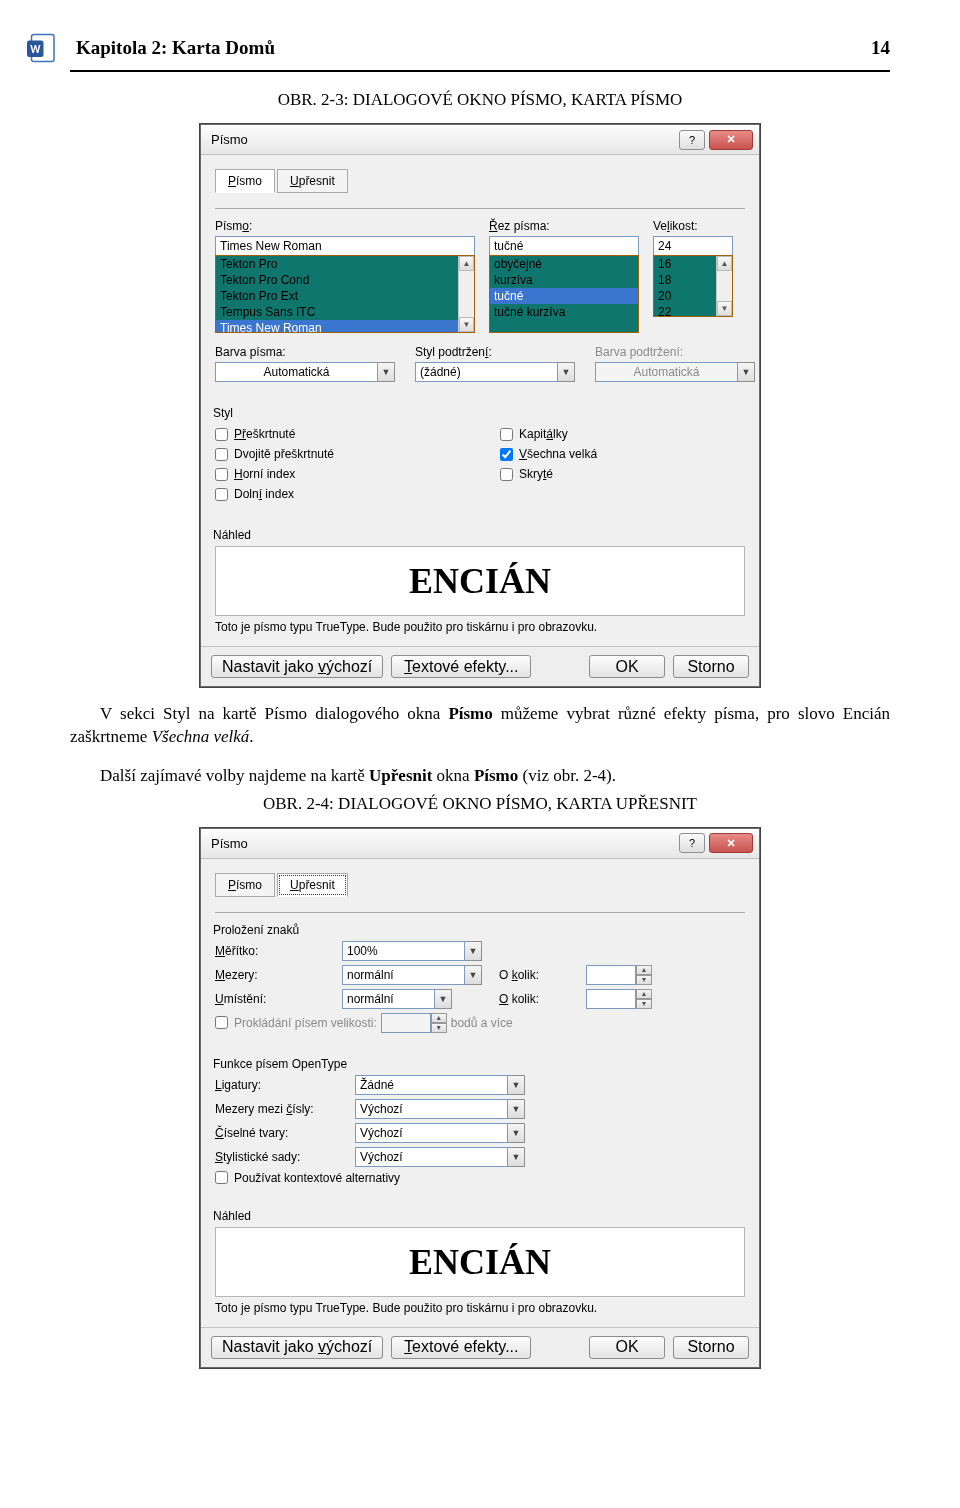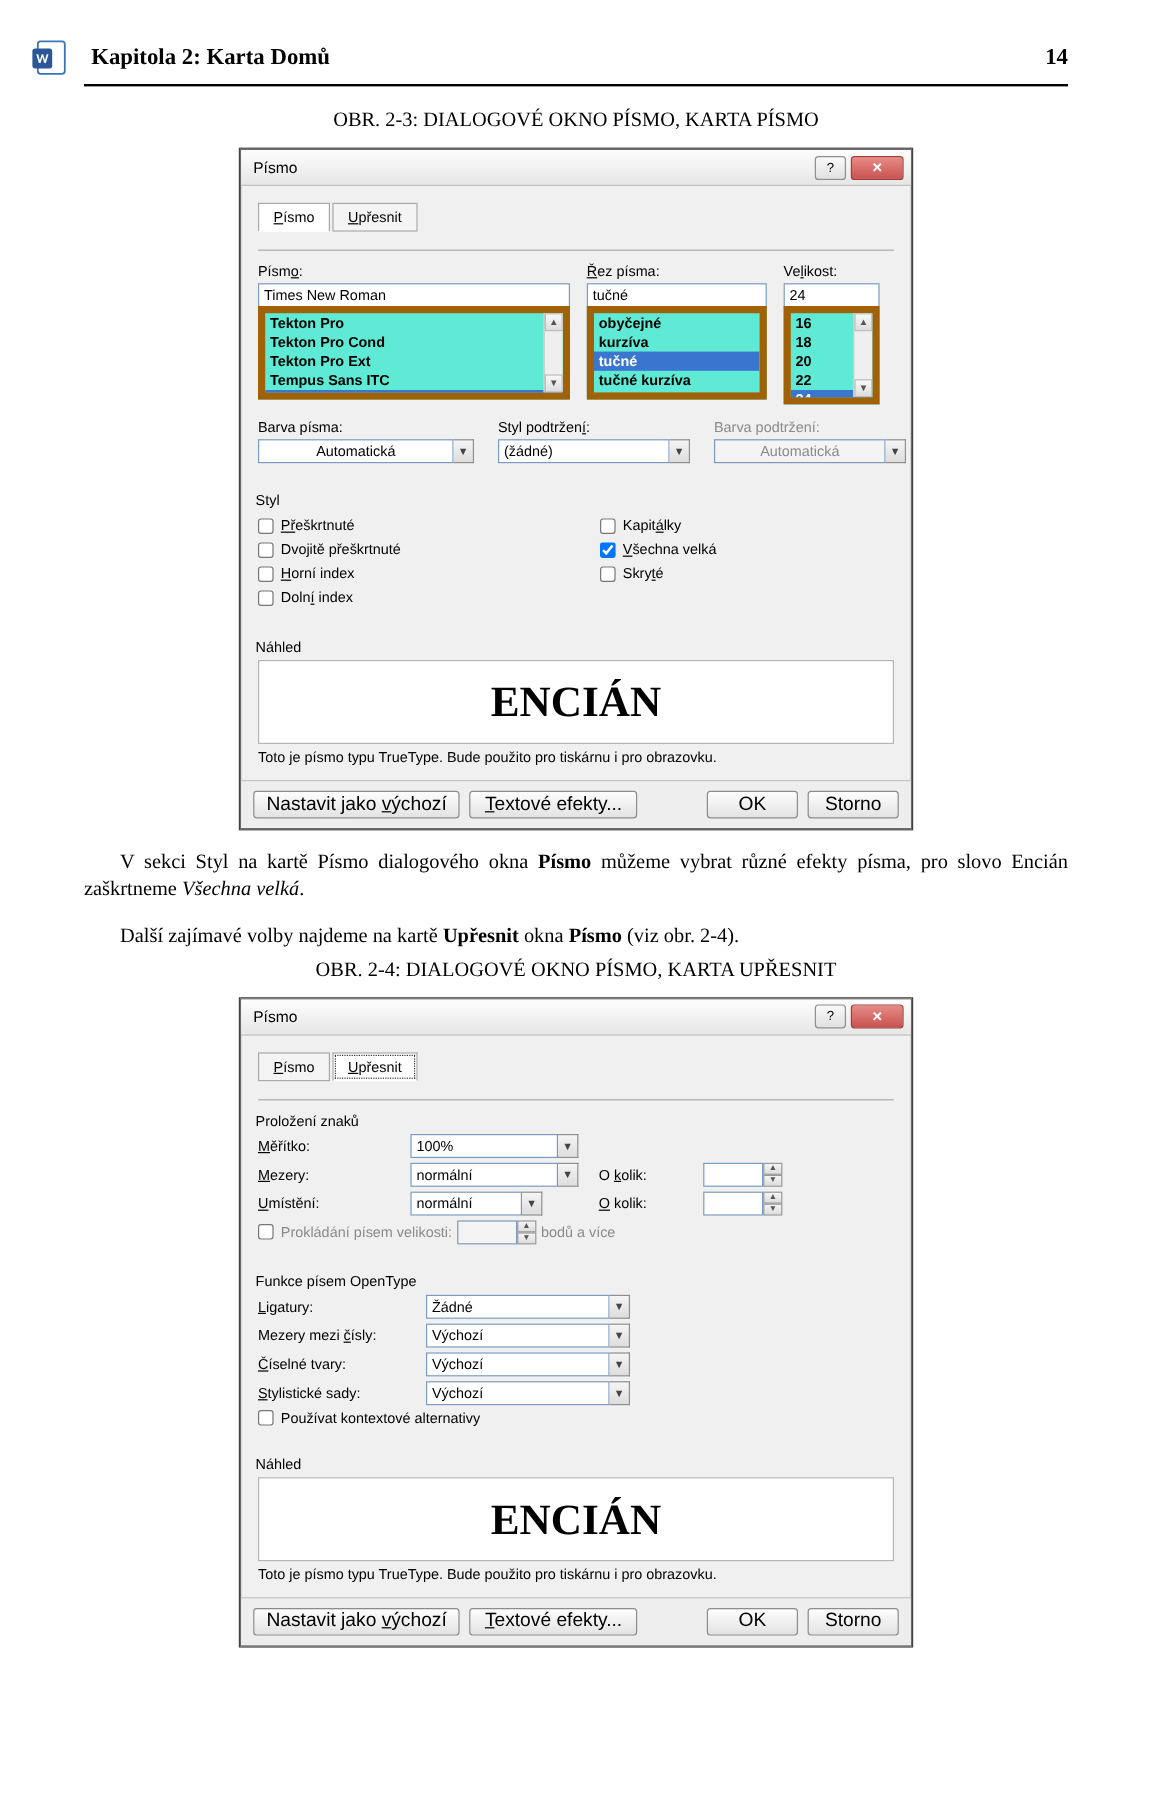--- a/index.html
+++ b/index.html
@@ -145,12 +145,11 @@
   }
 
   .listbox {
-    border: 6px solid #a16207;
-    background:#5eead4;
+    border: 1px solid #a16207;
+    background:#0f766e;
     font-size:12px;
     overflow:hidden;
     position:relative;
-    font-weight:bold;
   }
   .listbox .item { padding:1px 4px; white-space:nowrap; }
   .listbox .item.sel { background:#3a75d0; color:#fff; }

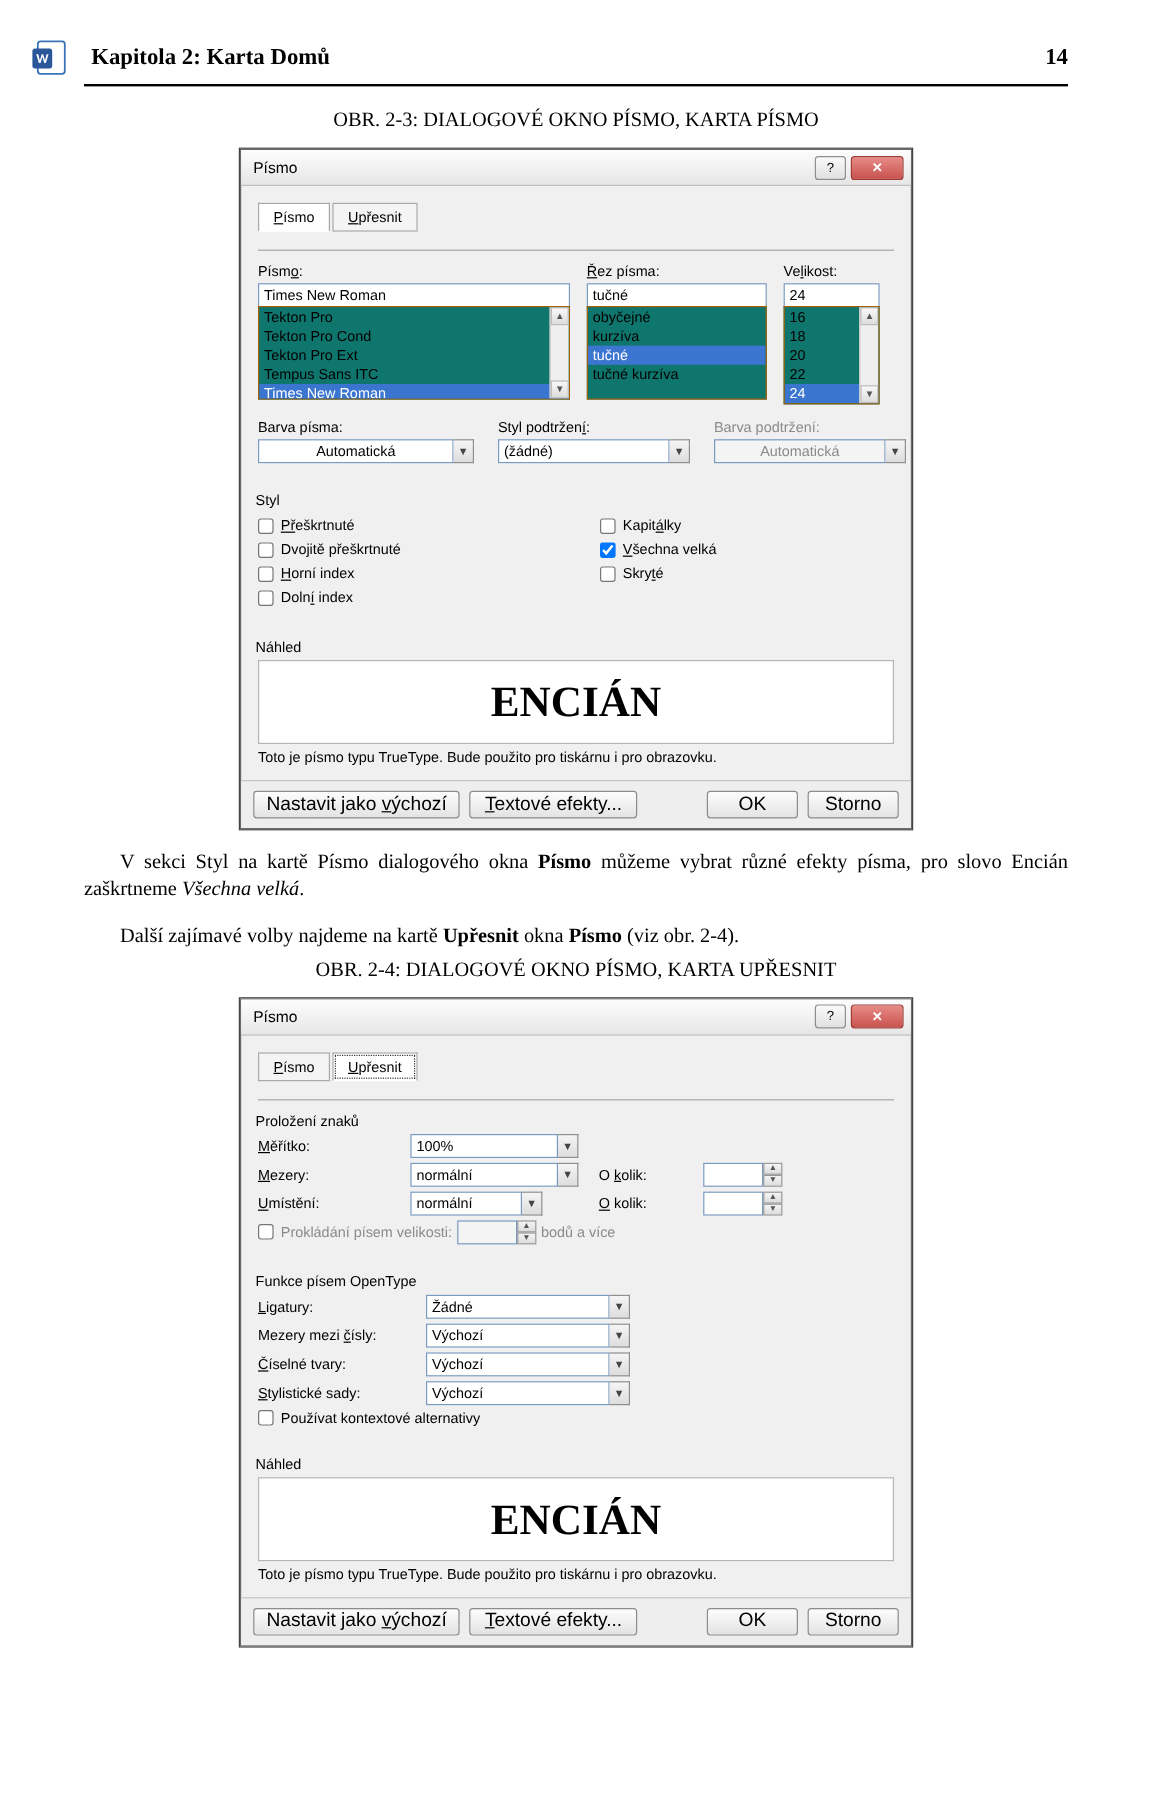--- a/index.html
+++ b/index.html
@@ -279,7 +279,7 @@
           <div class="col">
             <span class="lbl"><span>Ve</span><span class="u">l</span><span>ikost:</span></span>
             <input class="textbox" value="24" style="">
-            <div class="listbox" style="height:82px;margin-top:-1px;">
+            <div class="listbox" style="height:62px;margin-top:-1px;">
               <div class="item">16</div>
               <div class="item">18</div>
               <div class="item">20</div>

